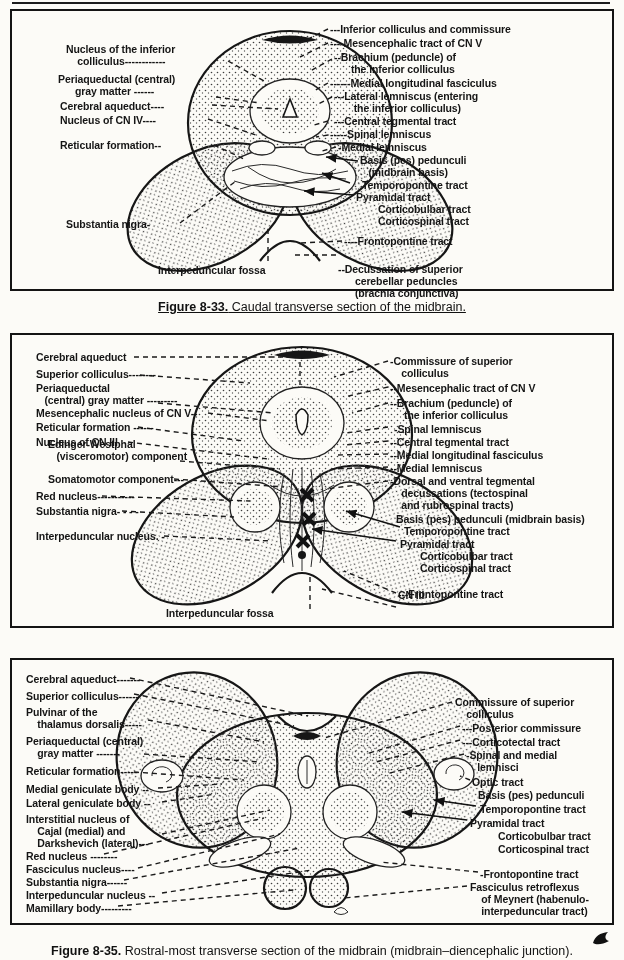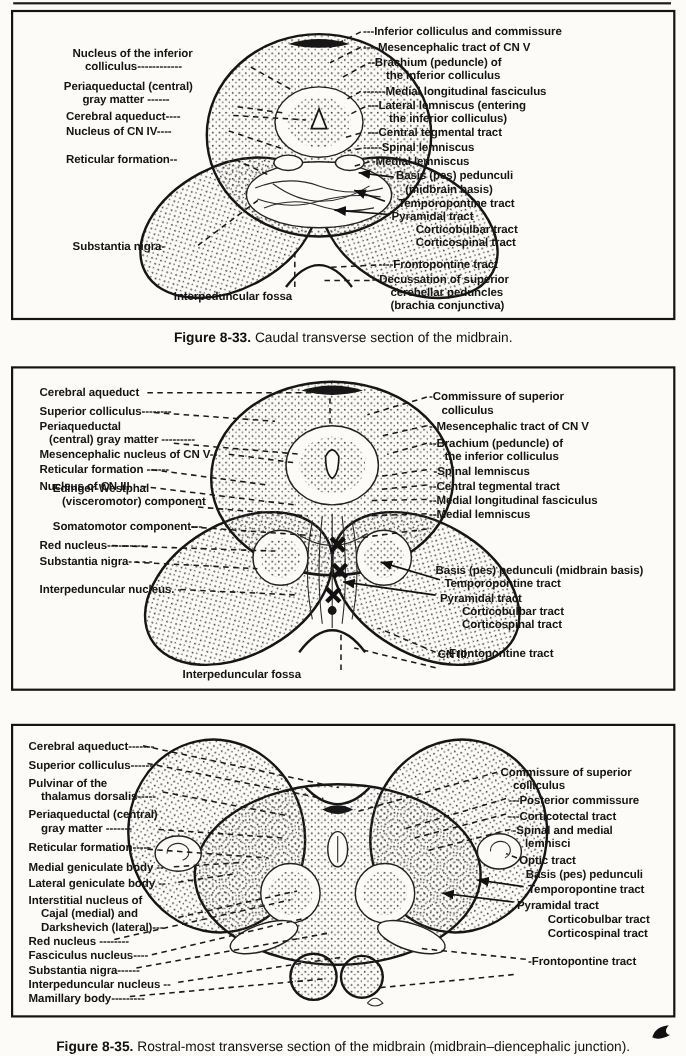--- a/index.html
+++ b/index.html
@@ -104,7 +104,7 @@
     <div class="lbl" style="left:366px;top:192px">Corticobulbar tract</div>
     <div class="lbl" style="left:366px;top:204px">Corticospinal tract</div>
     <div class="lbl" style="left:332px;top:224px">----Frontopontine tract</div>
-    <div class="lbl" style="left:326px;top:237px">--Decussation of superior
+    <div class="lbl" style="left:326px;top:252px">--Decussation of superior
       cerebellar peduncles
       (brachia conjunctiva)</div>
   </div>

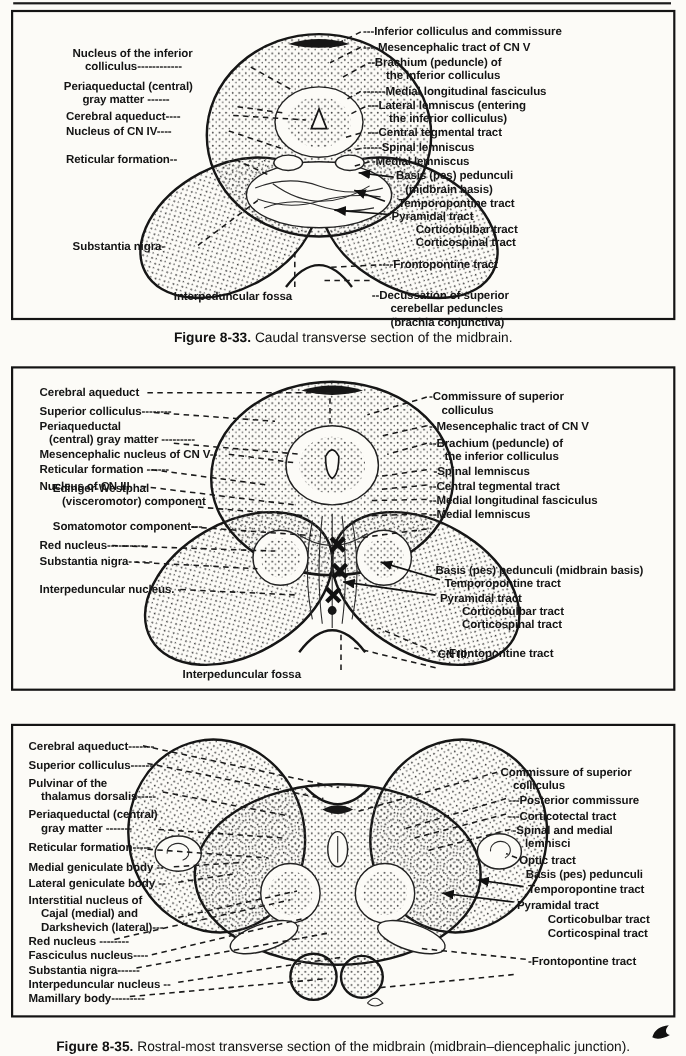--- a/index.html
+++ b/index.html
@@ -14,7 +14,7 @@
   .lbl{position:absolute;font-weight:bold;font-size:10.5px;line-height:12px;white-space:pre;
        letter-spacing:-0.1px;color:#151515;}
   .caption{position:absolute;left:0;width:624px;text-align:center;font-size:12.5px;line-height:15px;color:#111;}
-  #cap1{top:300px;} #cap2{top:630px;} #cap3{top:932px;margin-top:12px;}
+  #cap1{top:300px;text-decoration:underline;} #cap2{top:630px;} #cap3{top:932px;margin-top:12px;}
   .caption .bold{font-weight:bold;}
   .flourish{position:absolute;top:931px;left:592px;width:18px;height:14px;}
   .leader{stroke:#1a1a1a;stroke-width:1.4;fill:none;stroke-dasharray:5 4;}

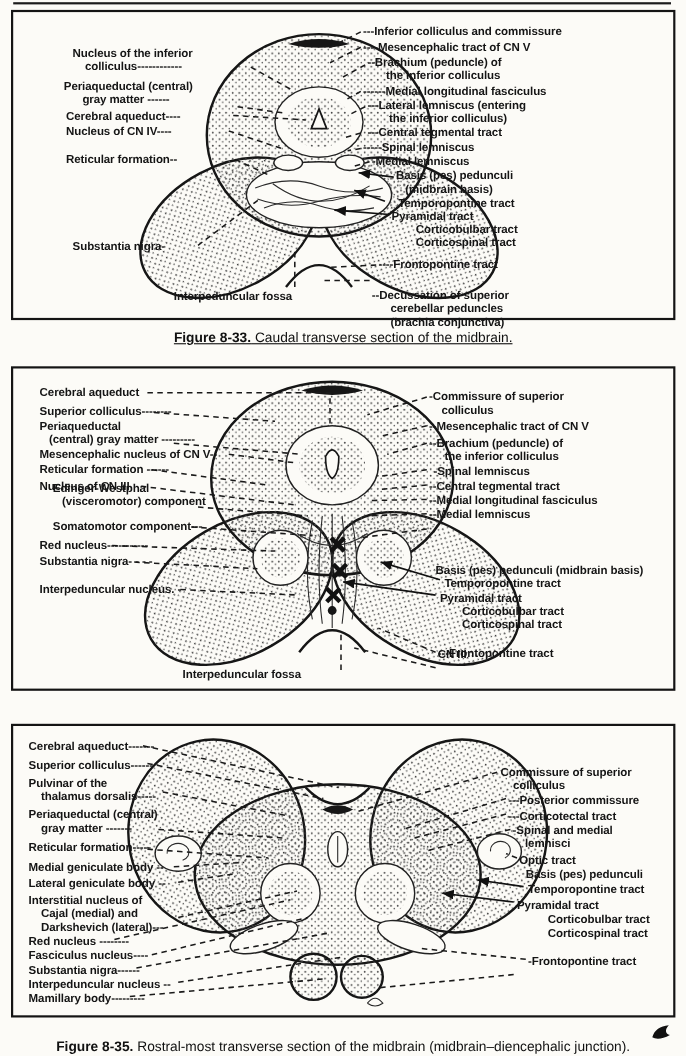--- a/index.html
+++ b/index.html
@@ -195,6 +195,9 @@
     <div class="lbl" style="left:378px;top:101px">--Central tegmental tract</div>
     <div class="lbl" style="left:378px;top:114px">--Medial longitudinal fasciculus</div>
     <div class="lbl" style="left:378px;top:127px">--Medial lemniscus</div>
+    <div class="lbl" style="left:378px;top:140px">-Dorsal and ventral tegmental
+    decussations (tectospinal
+    and rubrospinal tracts)</div>
     <div class="lbl" style="left:384px;top:178px">Basis (pes) pedunculi (midbrain basis)</div>
     <div class="lbl" style="left:392px;top:190px">Temporopontine tract</div>
     <div class="lbl" style="left:388px;top:203px">Pyramidal tract</div>

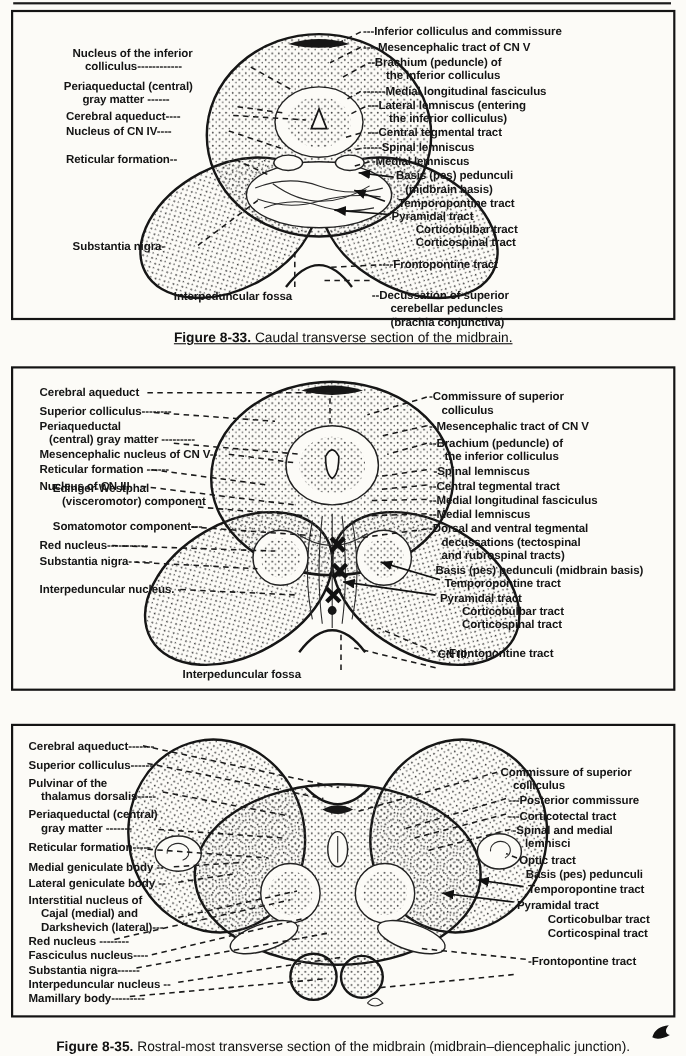--- a/index.html
+++ b/index.html
@@ -293,6 +293,9 @@
     <div class="lbl" style="left:486px;top:170px">Corticobulbar tract</div>
     <div class="lbl" style="left:486px;top:183px">Corticospinal tract</div>
     <div class="lbl" style="left:468px;top:208px">-Frontopontine tract</div>
+    <div class="lbl" style="left:458px;top:221px">Fasciculus retroflexus
+    of Meynert (habenulo-
+    interpeduncular tract)</div>
   </div>
   <div class="caption" id="cap3">
     <span class="bold">Figure 8-35.</span><span> Rostral-most transverse section of the midbrain (midbrain–diencephalic junction).</span>

